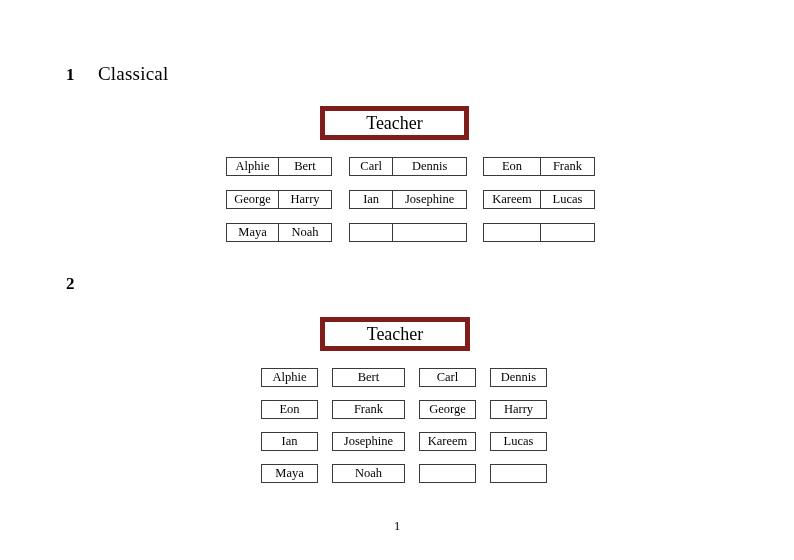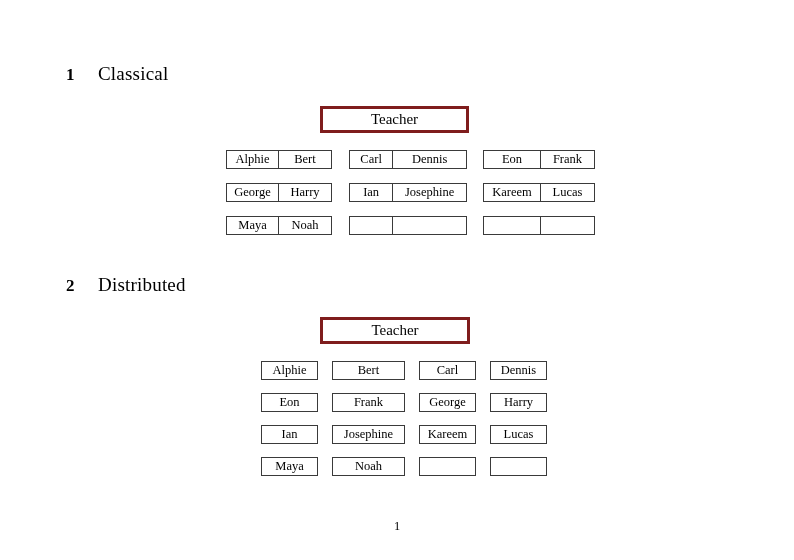--- a/index.html
+++ b/index.html
@@ -102,12 +102,12 @@
 
   .teacher-box {
     box-sizing: border-box;
-    border: 3px solid #7f1d1d;
-    height: 27px;
+    border: 5px solid #7f1d1d;
+    height: 34px;
     display: flex;
     align-items: center;
     justify-content: center;
-    font-size: 15px;
+    font-size: 18px;
     line-height: 1;
     white-space: nowrap;
   }

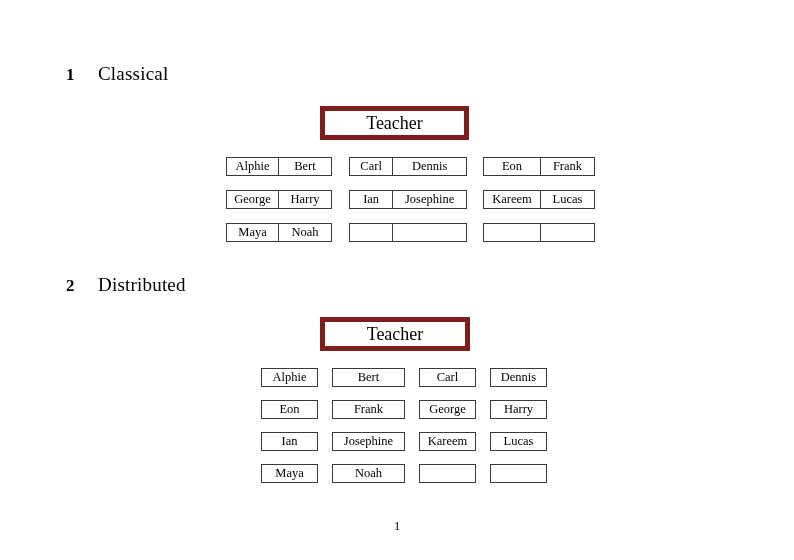--- a/index.html
+++ b/index.html
@@ -211,7 +211,6 @@
 
   <div class="section-heading" id="heading-distributed">
     <span class="section-number">2</span>
-    <span class="section-title">Distributed</span>
   </div>
 
   <div class="table-block" id="block-distributed">

